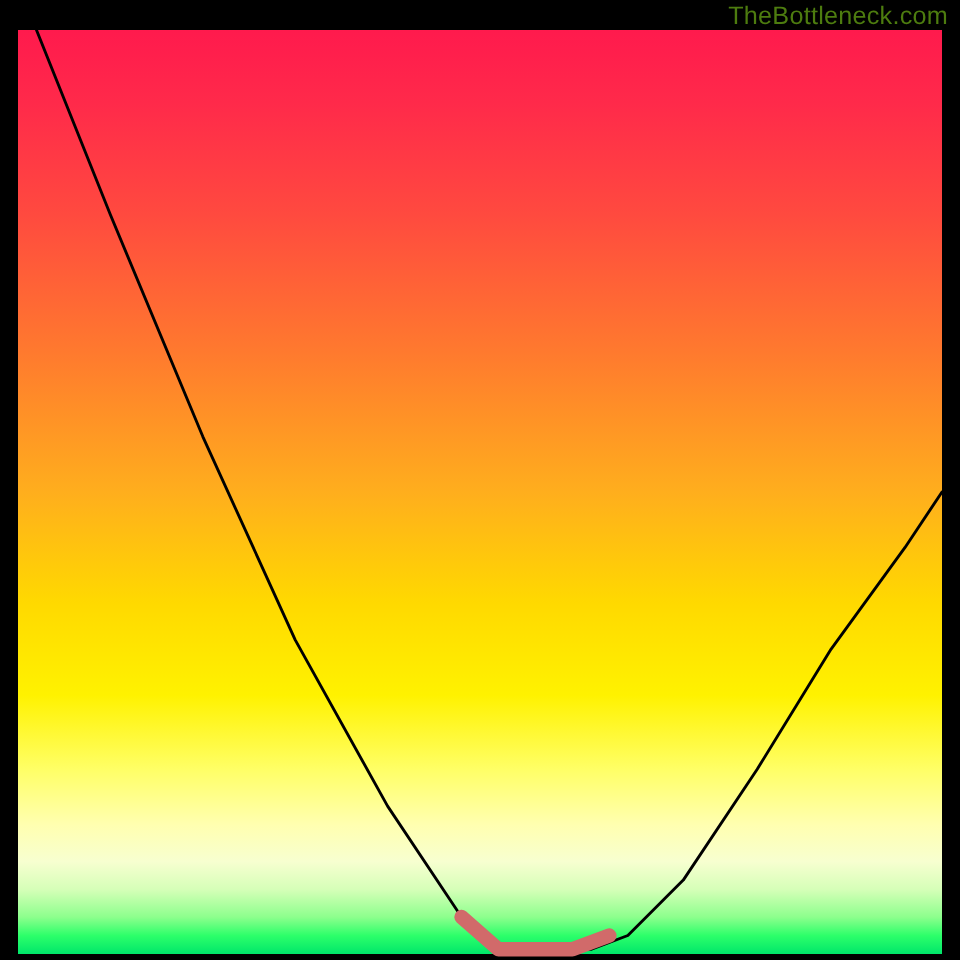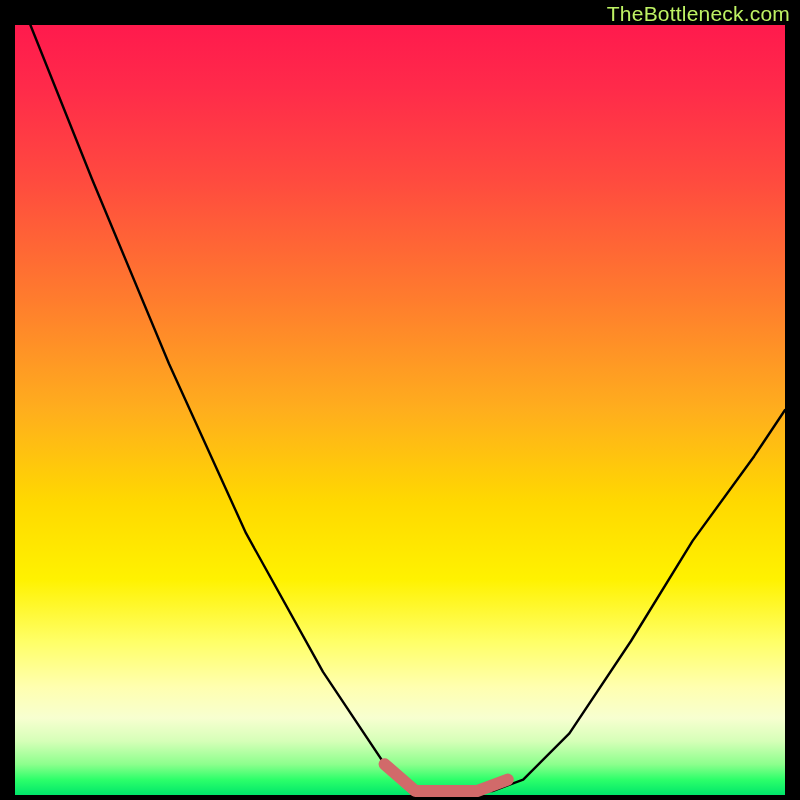--- a/index.html
+++ b/index.html
@@ -54,7 +54,7 @@
     position: absolute;
     top: 2px;
     right: 10px;
-    color: #bef264;
+    color: #4d7c0f;
     font-size: 21px;
     font-weight: 500;
     letter-spacing: 0.2px;

